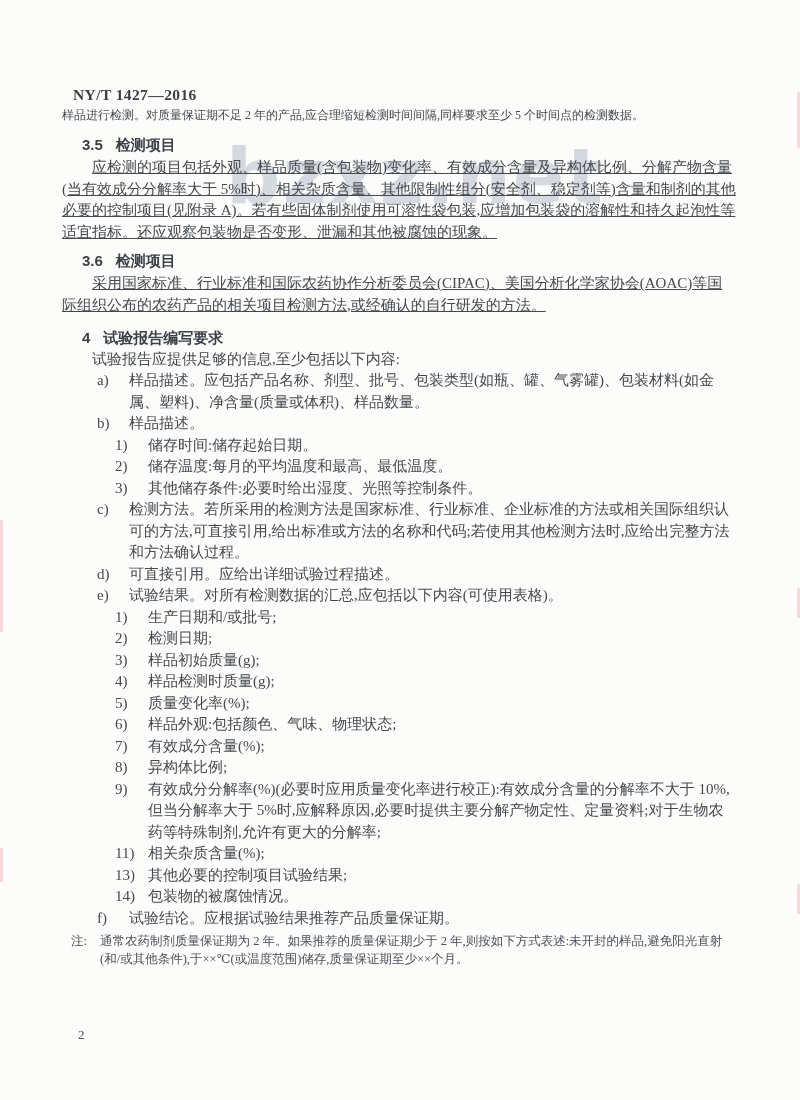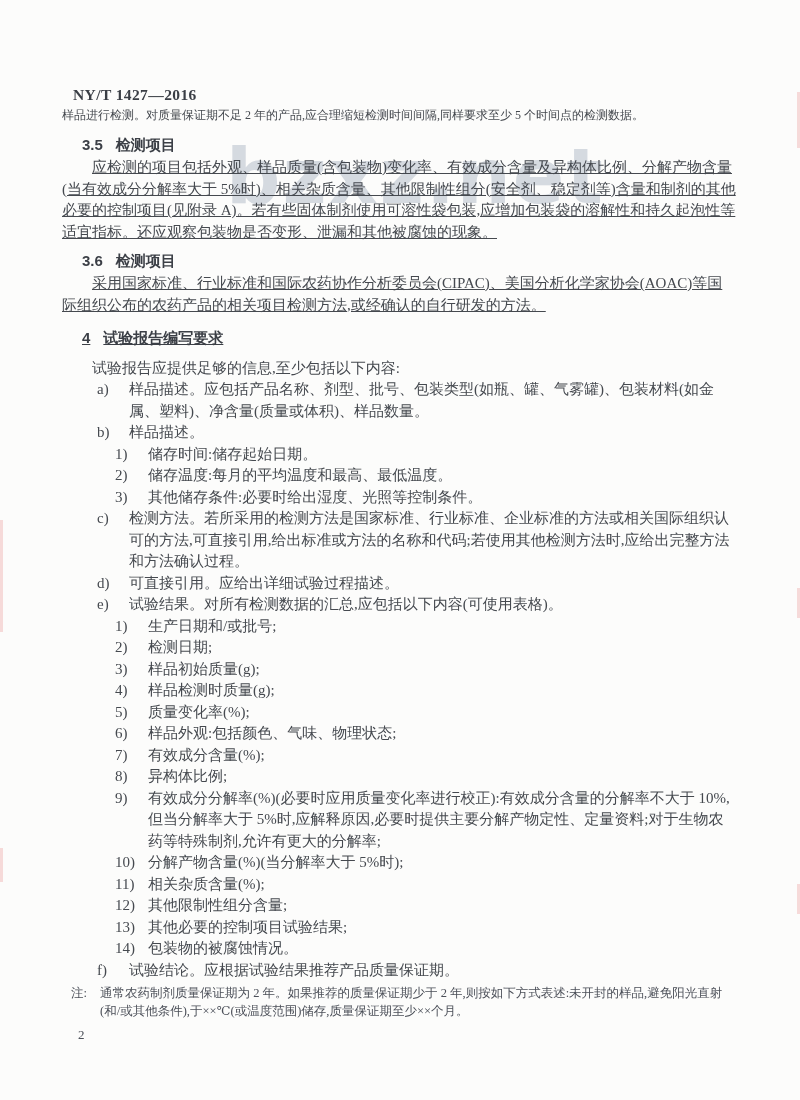--- a/index.html
+++ b/index.html
@@ -27,7 +27,7 @@
   }
   .sec .sec-num { margin-right:13px;margin-left:20px; }
   .para { margin-top:2px; font-size:15px; line-height:21.5px; text-indent:2em;text-decoration:underline; }
-  .sec4 { margin-top:13px;text-decoration:underline; }
+  .sec4 { margin-top:13px; }
   .lead { margin-top:9px; font-size:15px; line-height:22px; text-indent:2em; }
   .item { position:relative; padding-left:67px; font-size:15px; line-height:21.5px; }
   .item .lbl { position:absolute; left:35px; top:0; }

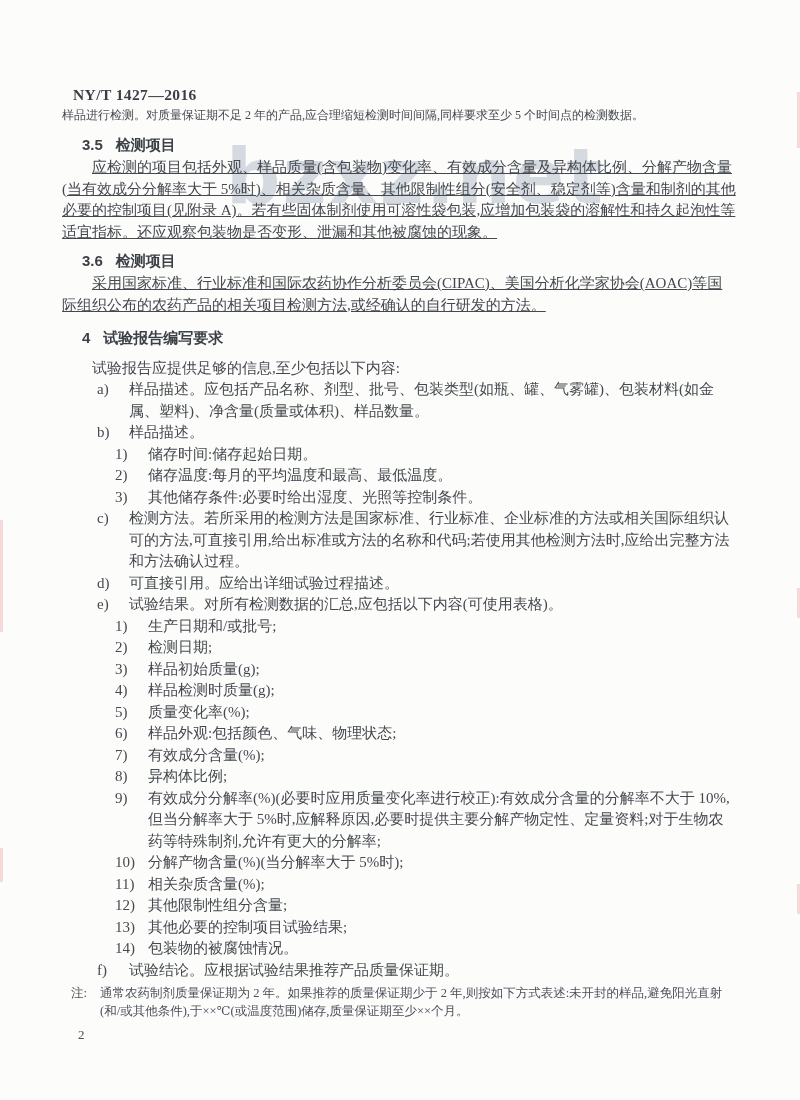--- a/index.html
+++ b/index.html
@@ -28,7 +28,7 @@
   .sec .sec-num { margin-right:13px;margin-left:20px; }
   .para { margin-top:2px; font-size:15px; line-height:21.5px; text-indent:2em;text-decoration:underline; }
   .sec4 { margin-top:13px; }
-  .lead { margin-top:9px; font-size:15px; line-height:22px; text-indent:2em; }
+  .lead { font-size:15px; line-height:22px; text-indent:2em; }
   .item { position:relative; padding-left:67px; font-size:15px; line-height:21.5px; }
   .item .lbl { position:absolute; left:35px; top:0; }
   .sub { position:relative; padding-left:86px; font-size:15px; line-height:21.5px; }

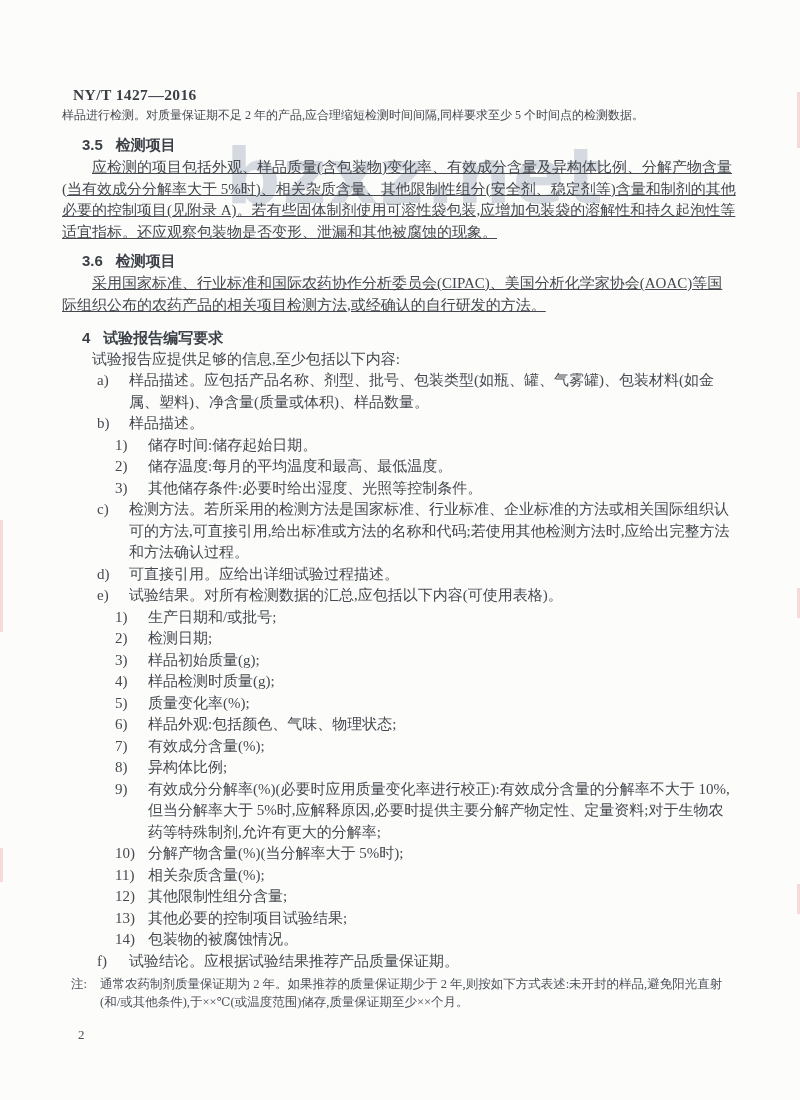--- a/index.html
+++ b/index.html
@@ -150,10 +150,6 @@
       <span>有效成分分解率(%)(必要时应用质量变化率进行校正):有效成分含量的分解率不大于 10%,但当分解率大于 5%时,应解释原因,必要时提供主要分解产物定性、定量资料;对于生物农药等特殊制剂,允许有更大的分解率;</span>
     </div>
     <div class="sub">
-      <span class="num">10)</span>
-      <span>分解产物含量(%)(当分解率大于 5%时);</span>
-    </div>
-    <div class="sub">
       <span class="num">11)</span>
       <span>相关杂质含量(%);</span>
     </div>

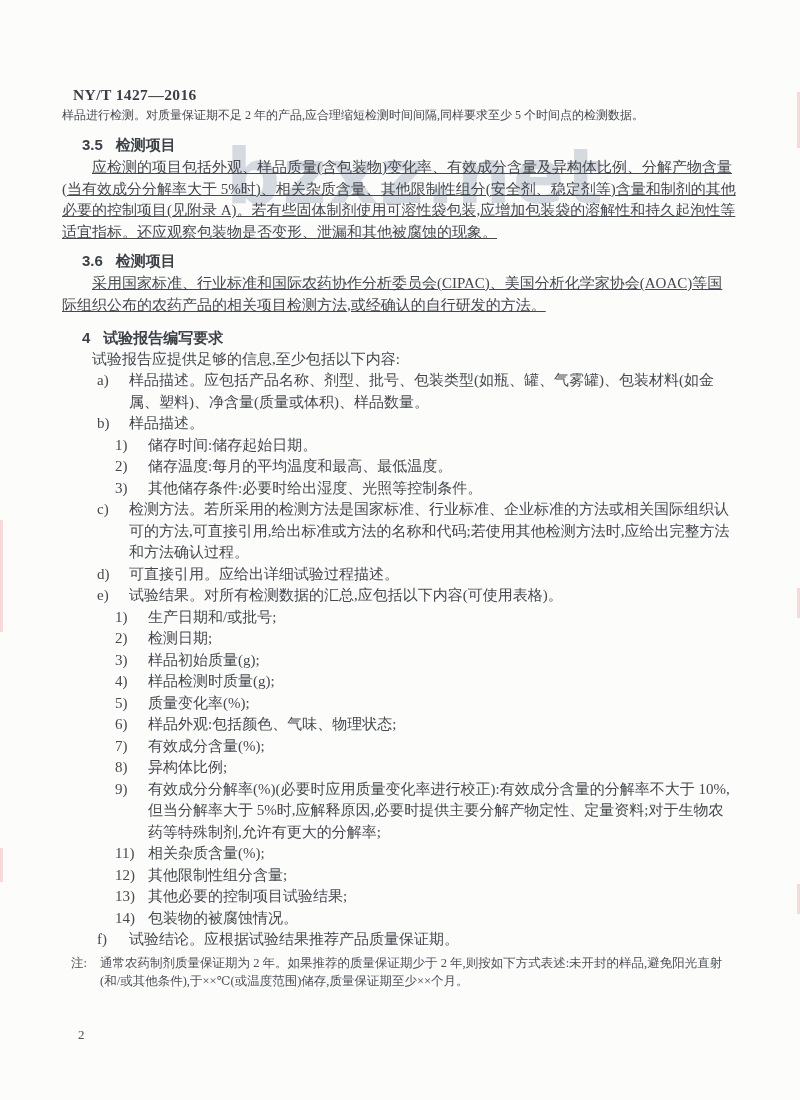--- a/index.html
+++ b/index.html
@@ -154,10 +154,6 @@
       <span>相关杂质含量(%);</span>
     </div>
     <div class="sub">
-      <span class="num">12)</span>
-      <span>其他限制性组分含量;</span>
-    </div>
-    <div class="sub">
       <span class="num">13)</span>
       <span>其他必要的控制项目试验结果;</span>
     </div>

